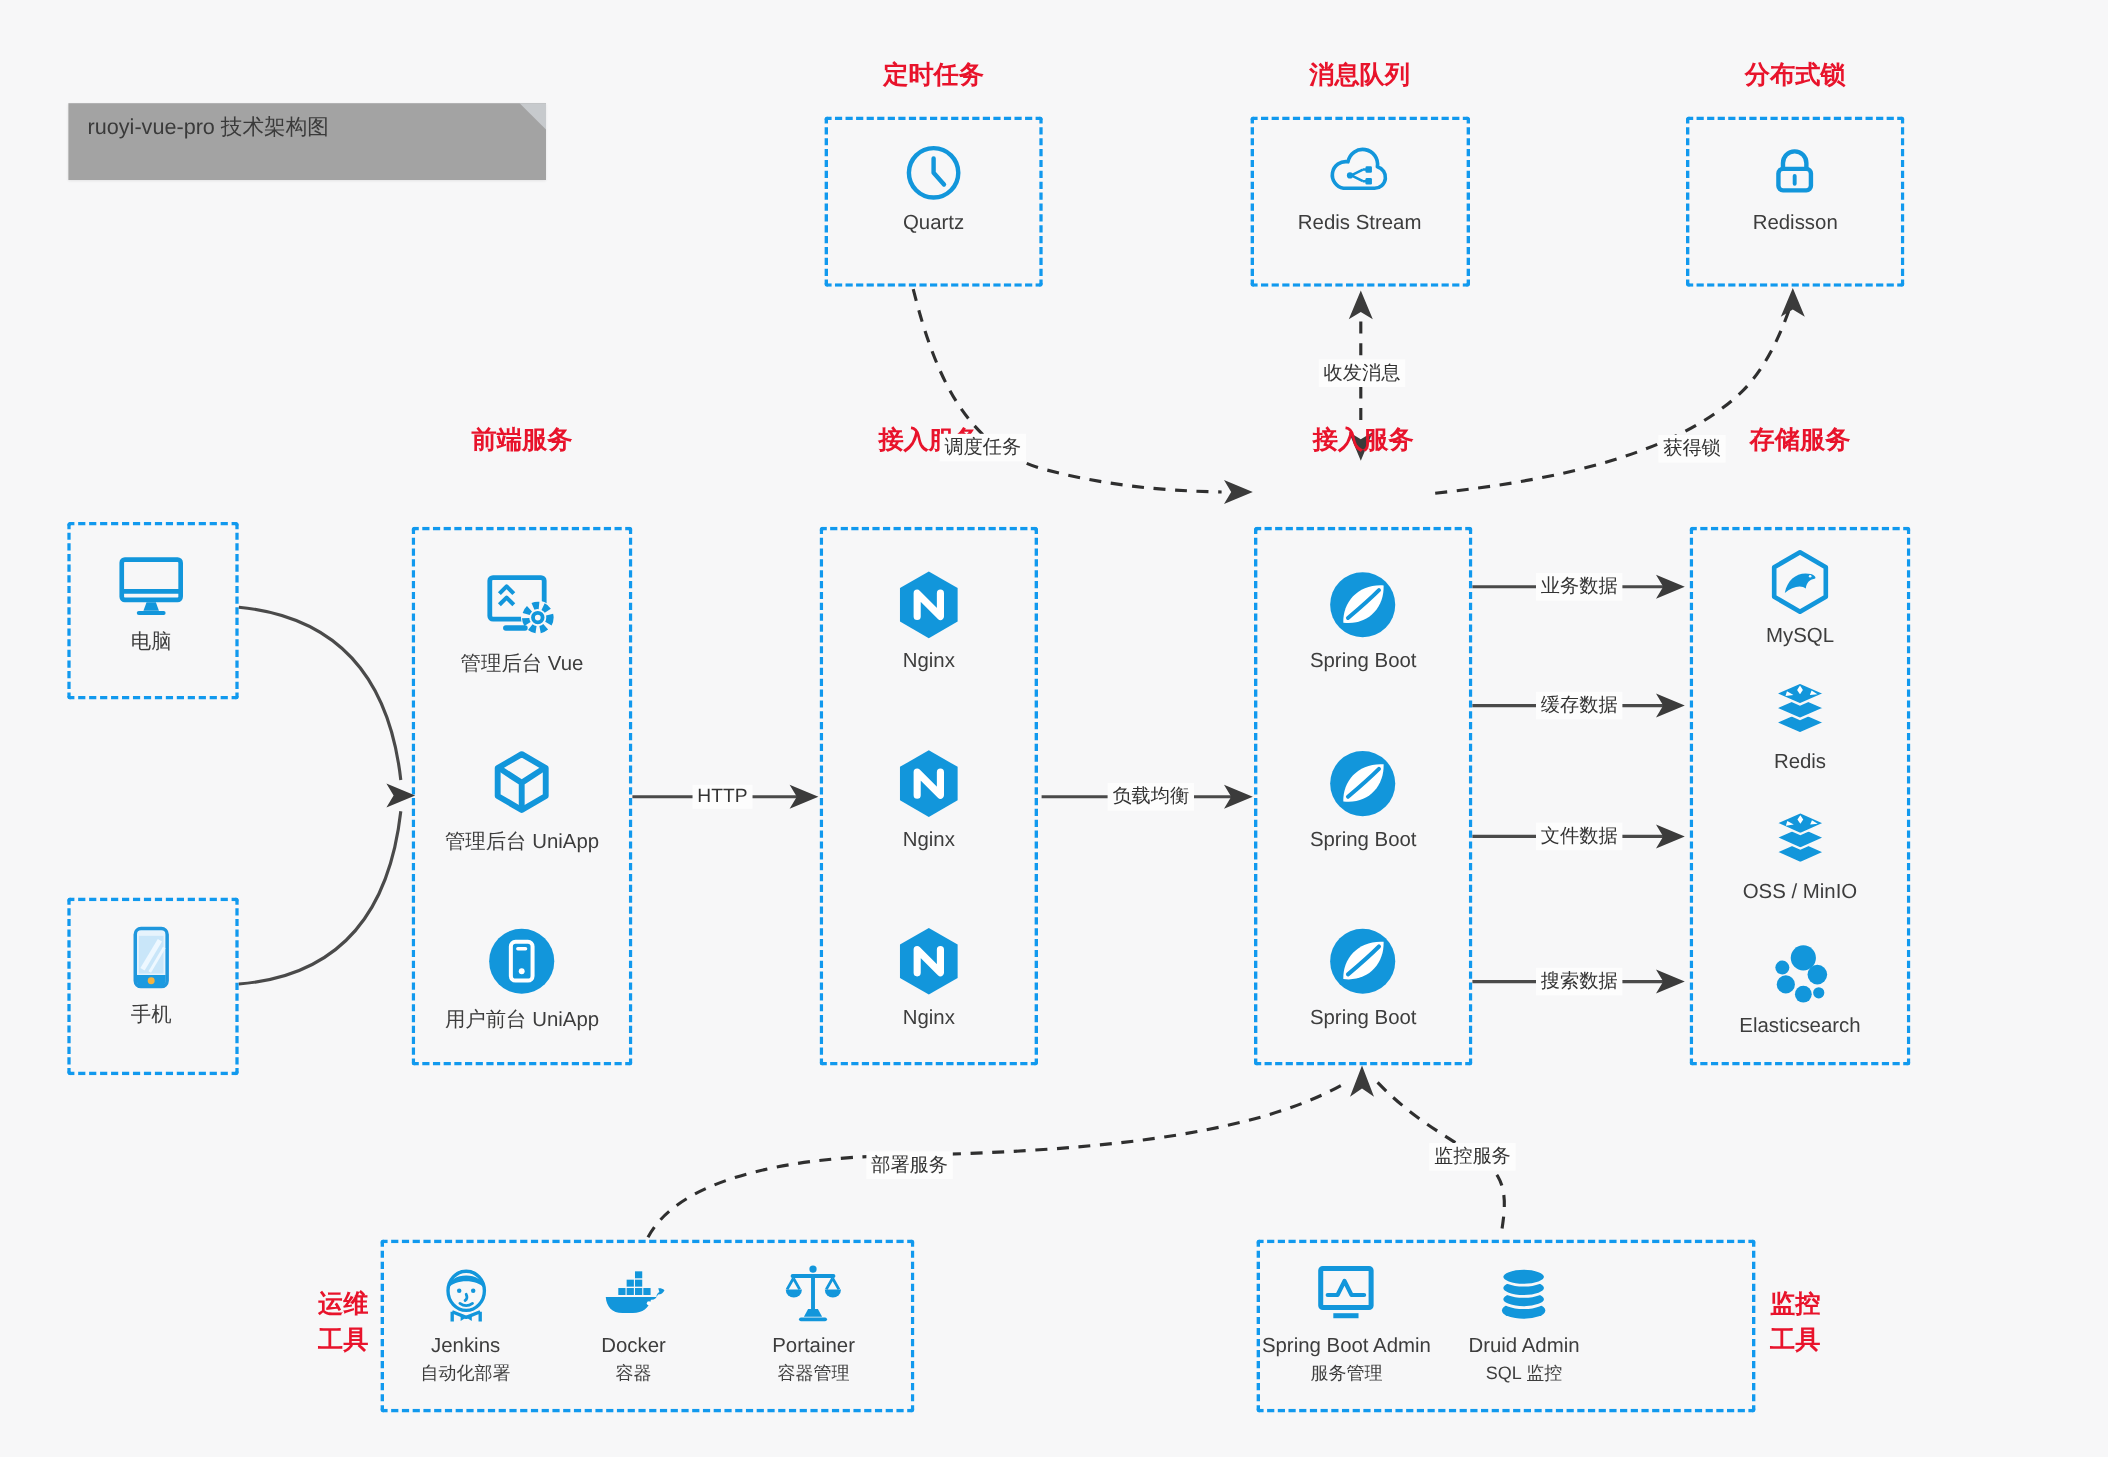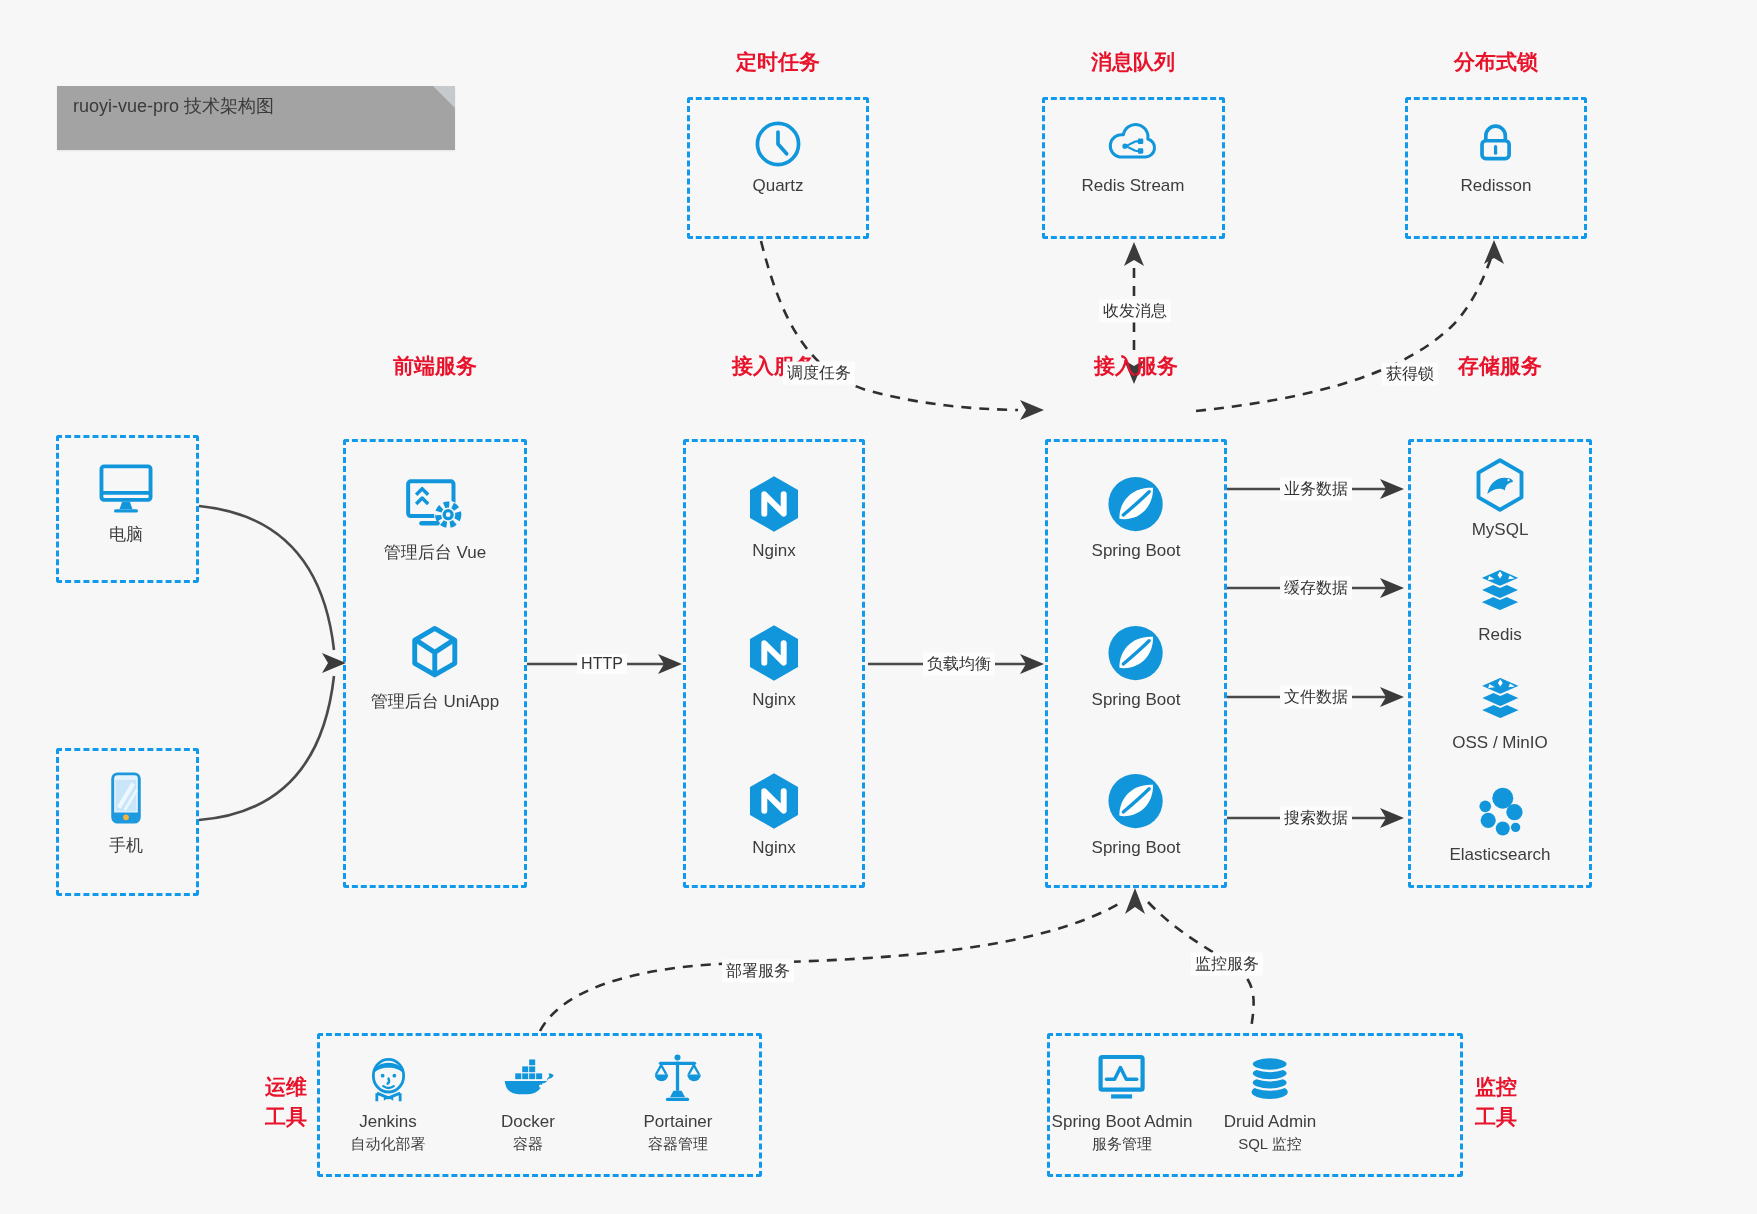--- a/index.html
+++ b/index.html
@@ -161,6 +161,15 @@
     </svg>
     <span class="lbl">管理后台 UniApp</span>
   </div>
+  <div class="vitem" style="left:435px;top:770px">
+    <svg class="ic" width="62" height="62" viewBox="0 0 48 48">
+      <circle cx="24" cy="24" r="21" fill="#1296db"></circle>
+      <rect x="17" y="11.5" width="14" height="25" rx="3" stroke="#fff" stroke-width="2.6" fill="none"></rect>
+      <path d="M21.5 16 h5" stroke="#fff" stroke-width="2.2" stroke-linecap="round"></path>
+      <circle cx="24" cy="30.5" r="1.9" fill="#fff"></circle>
+    </svg>
+    <span class="lbl">用户前台 UniApp</span>
+  </div>
 
   <div class="vitem" style="left:774px;top:473px">
     <svg class="ic" width="62" height="62" viewBox="0 0 48 48">

